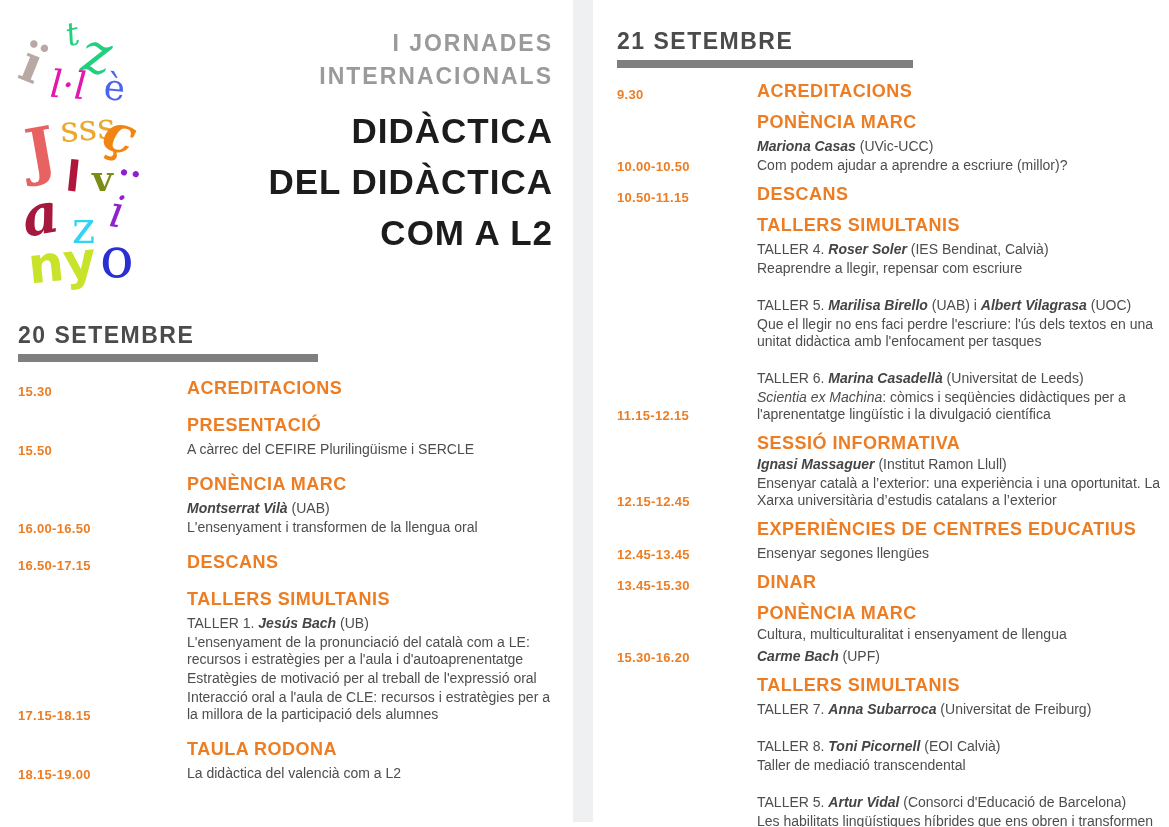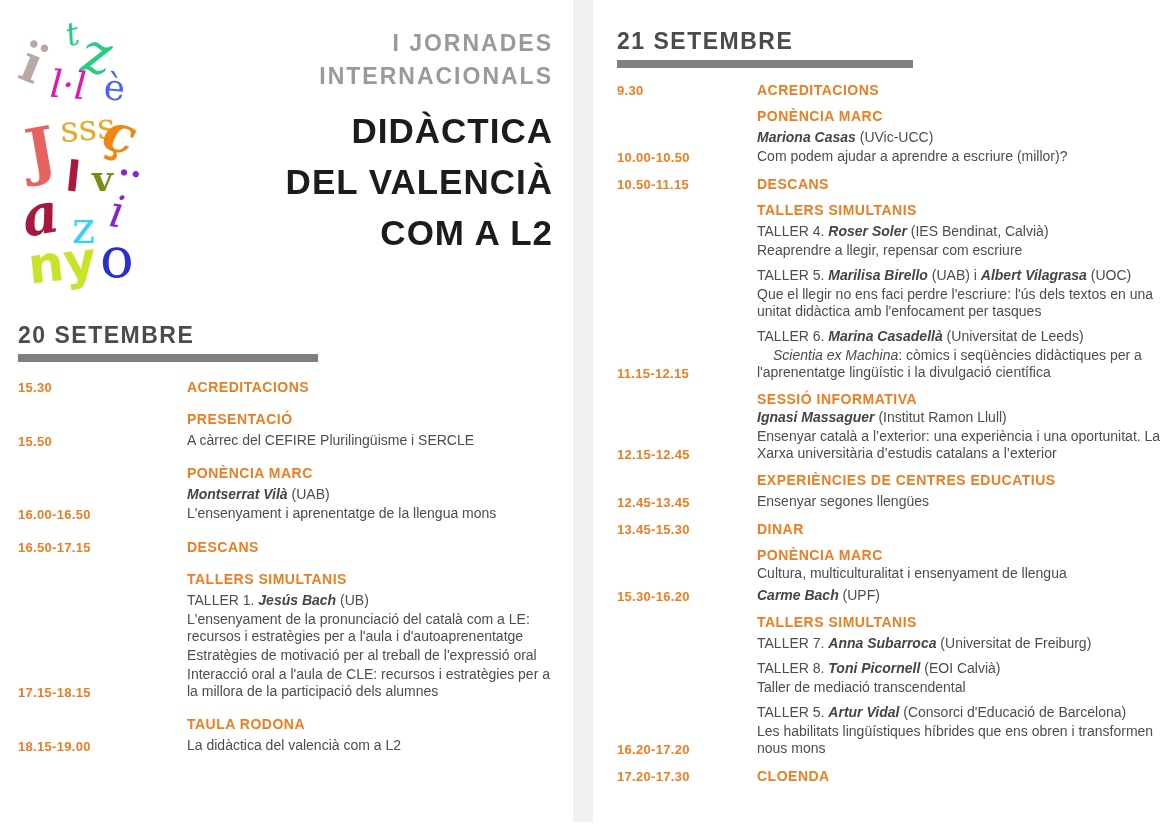--- a/index.html
+++ b/index.html
@@ -57,7 +57,7 @@
   .day-1 .time { width:140px; }
   .content { flex:1 1 auto; }
   .session-heading {
-    font-size:14px; font-weight:700; color:#ed7d23; letter-spacing:.5px;
+    font-size:18px; font-weight:700; color:#ed7d23; letter-spacing:.5px;
   }
   .block { font-size:14px; color:#4d4d4d; line-height:17px; }
   .block.first  { margin-top:5px; }

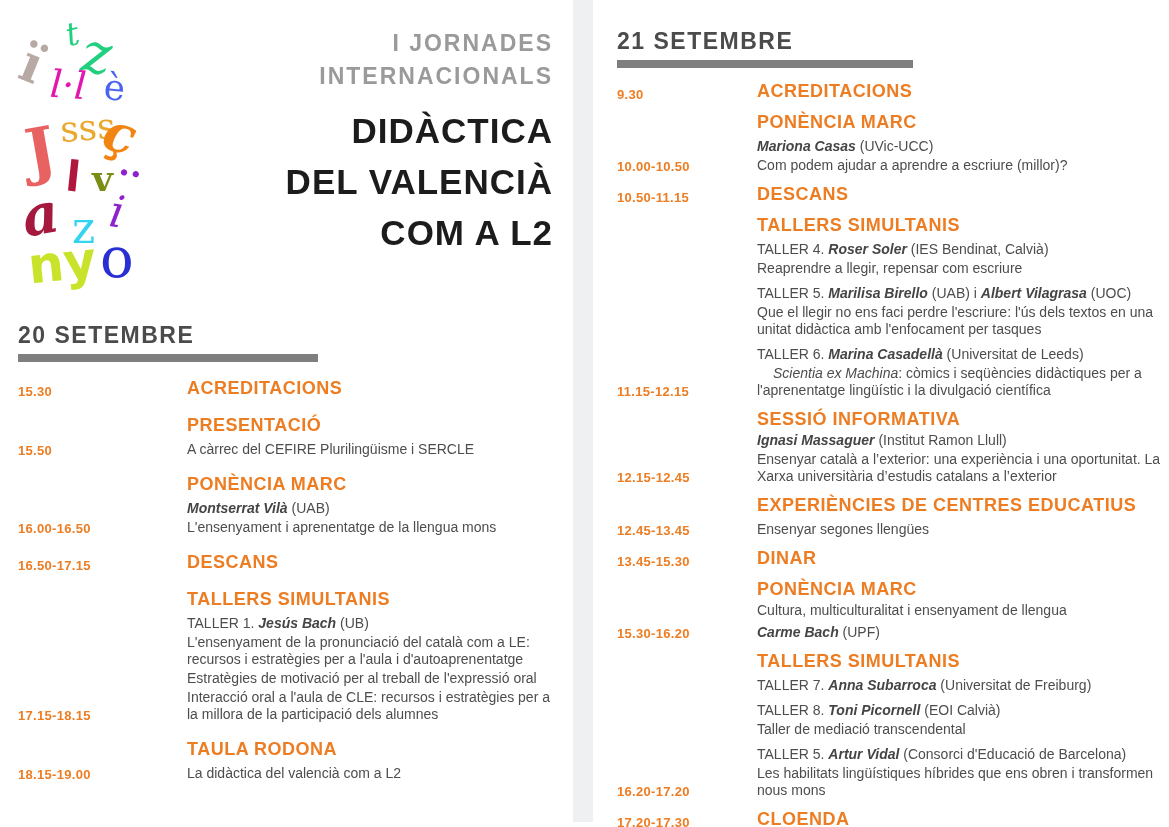--- a/index.html
+++ b/index.html
@@ -95,7 +95,7 @@
   <div class="kicker">INTERNACIONALS</div>
   <div class="main-title">
     <div>DIDÀCTICA</div>
-    <div>DEL VALENCIÀ</div>
+    <div>DEL DIDÀCTICA</div>
     <div>COM A L2</div>
   </div>
 </div>

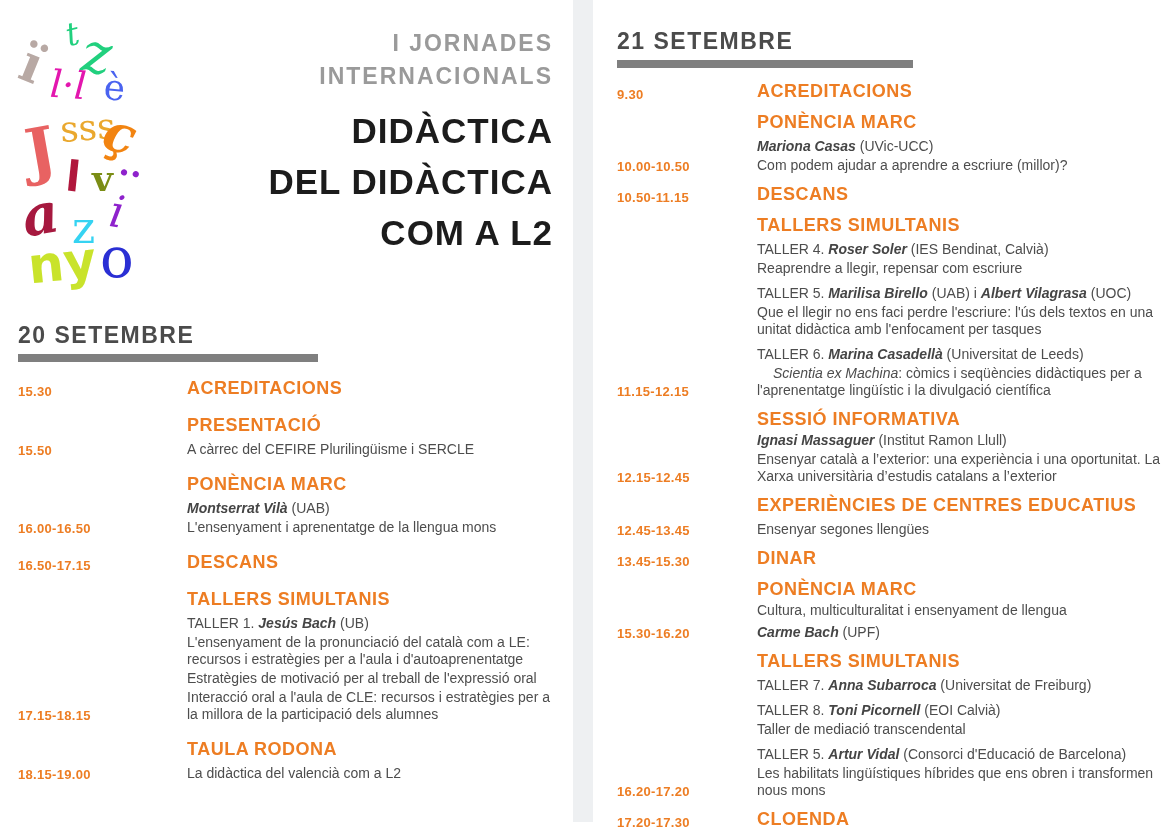--- a/index.html
+++ b/index.html
@@ -61,7 +61,7 @@
   }
   .block { font-size:14px; color:#4d4d4d; line-height:17px; }
   .block.first  { margin-top:5px; }
-  .block.item   { margin-top:8px; }
+  .block.item   { margin-top:20px; }
   .block.follow { margin-top:2px; }
   .block .b { font-weight:700; color:#454545;font-style:italic; }
   .block .i { font-style:italic;margin-left:16px; }

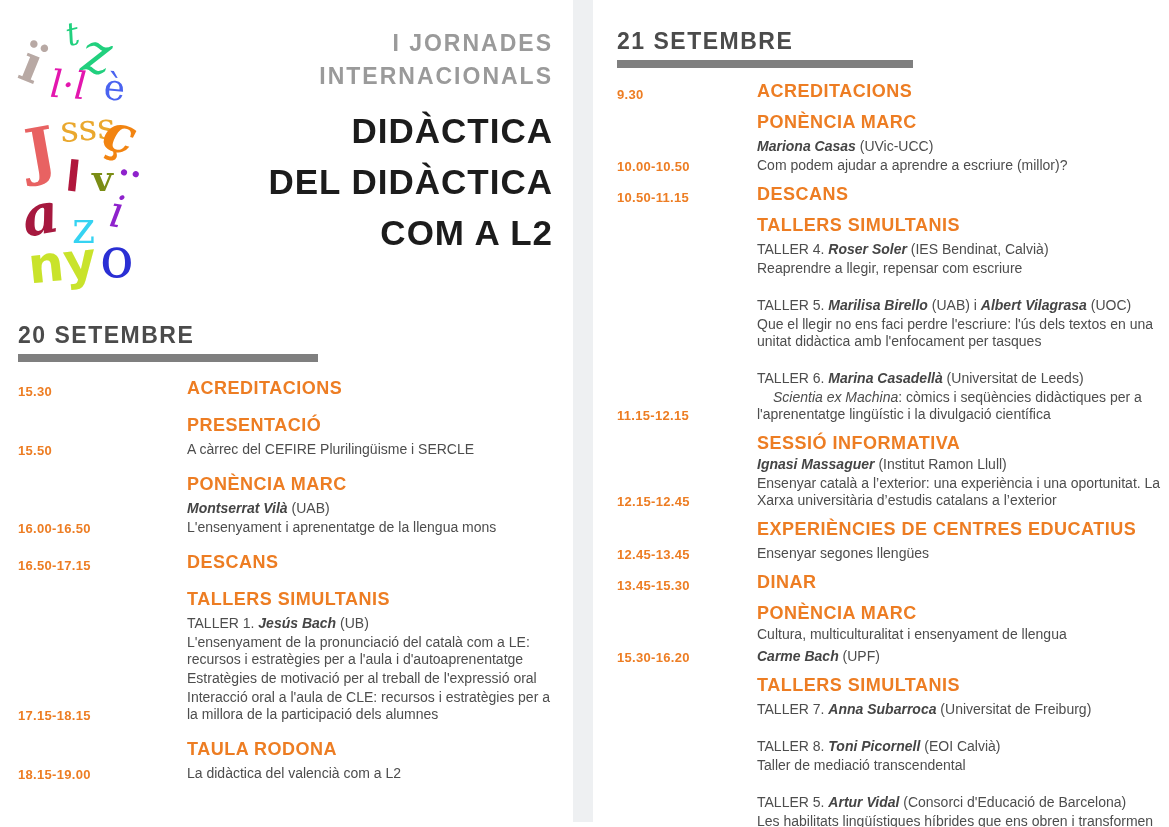--- a/index.html
+++ b/index.html
@@ -64,7 +64,7 @@
   .block.item   { margin-top:20px; }
   .block.follow { margin-top:2px; }
   .block .b { font-weight:700; color:#454545;font-style:italic; }
-  .block .i { font-style:italic;margin-left:16px; }
+  .block .i { font-style:italic; }
 </style>
 </head>
 <body>

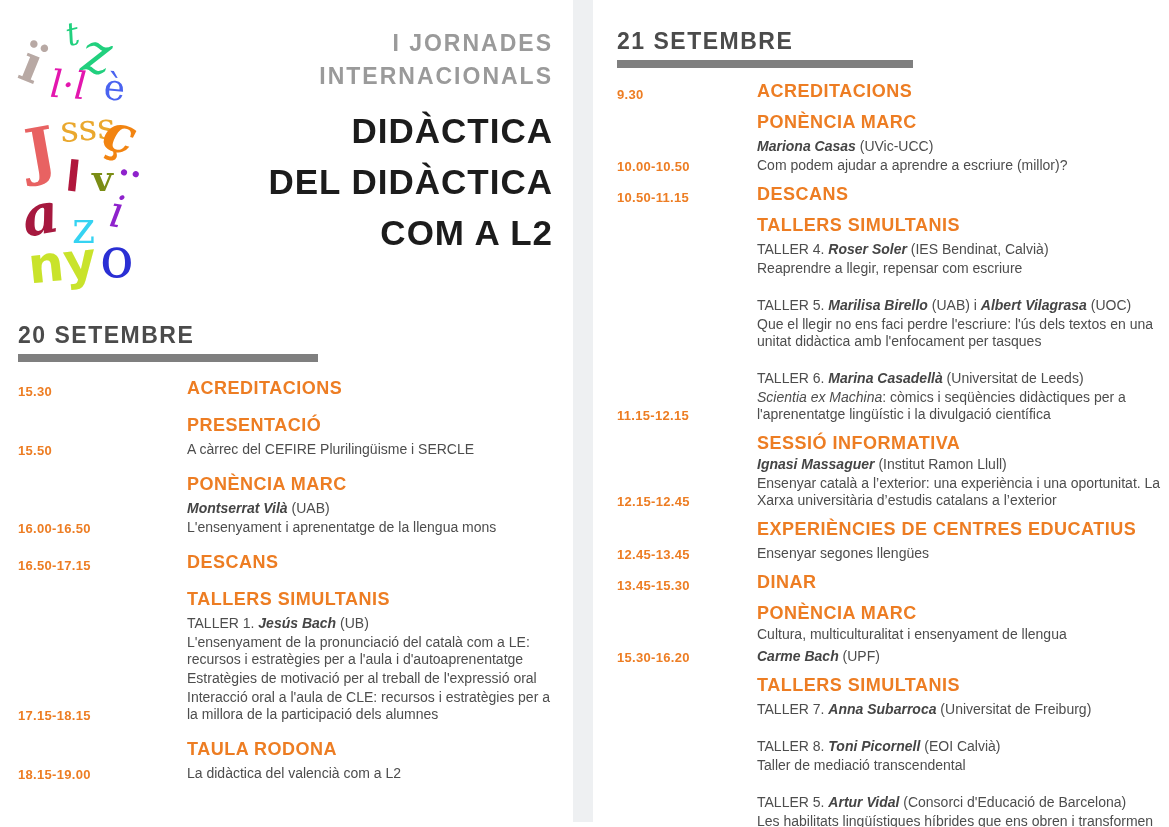--- a/index.html
+++ b/index.html
@@ -122,7 +122,7 @@
         <div class="content">
           <div class="session-heading">PONÈNCIA MARC</div>
           <p class="block first"><span class="b">Montserrat Vilà</span><span> (UAB)</span></p>
-          <p class="block follow"><span>L'ensenyament i aprenentatge de la llengua mons</span></p>
+          <p class="block follow"><span>L'ensenyament i transformen de la llengua oral</span></p>
         </div>
       </div>
       <div class="row">

